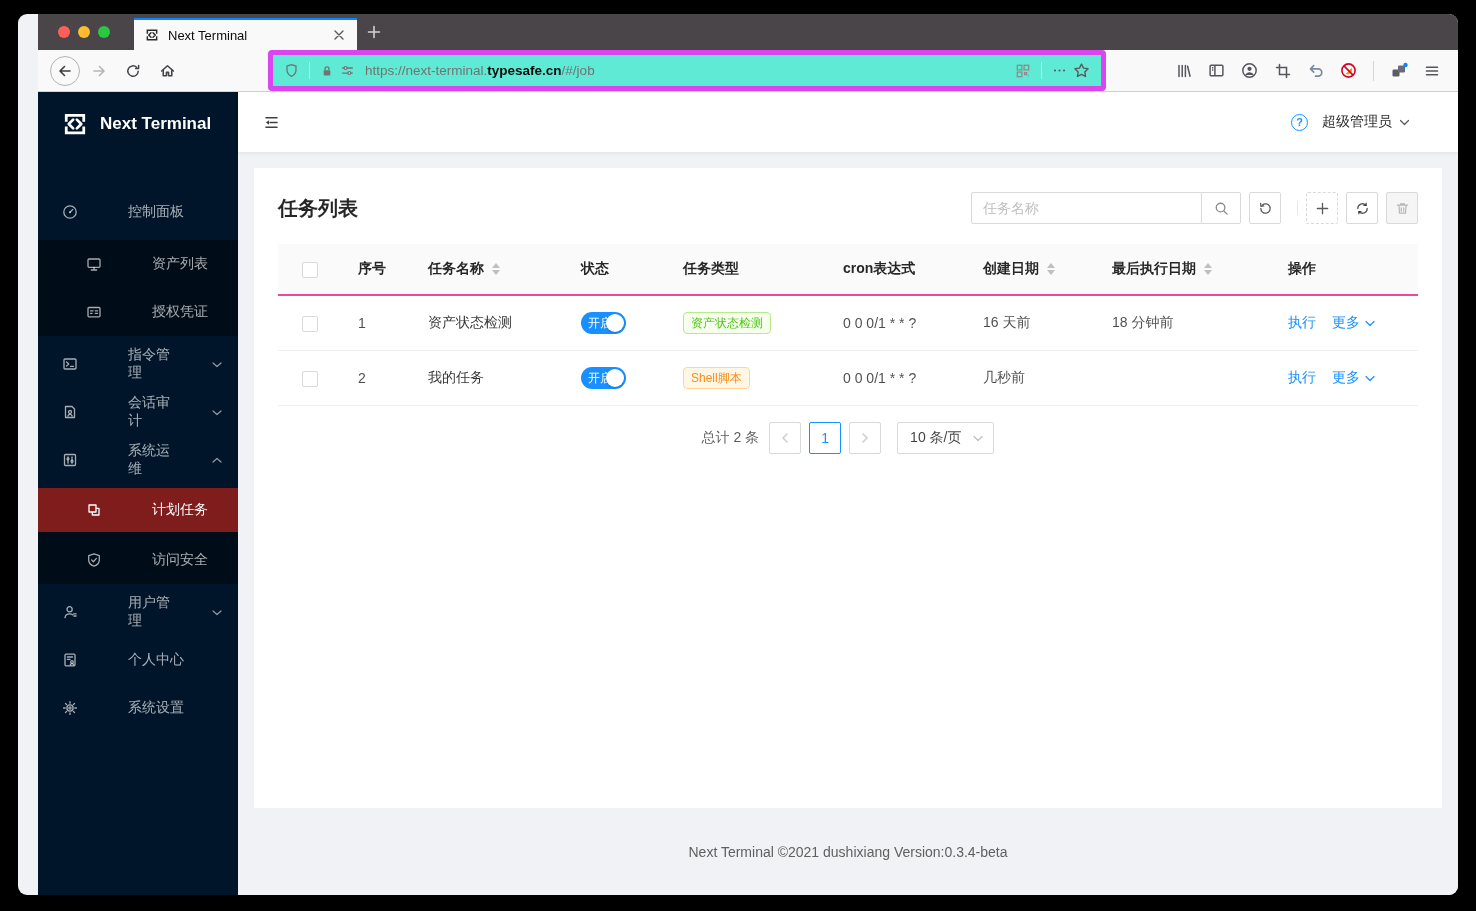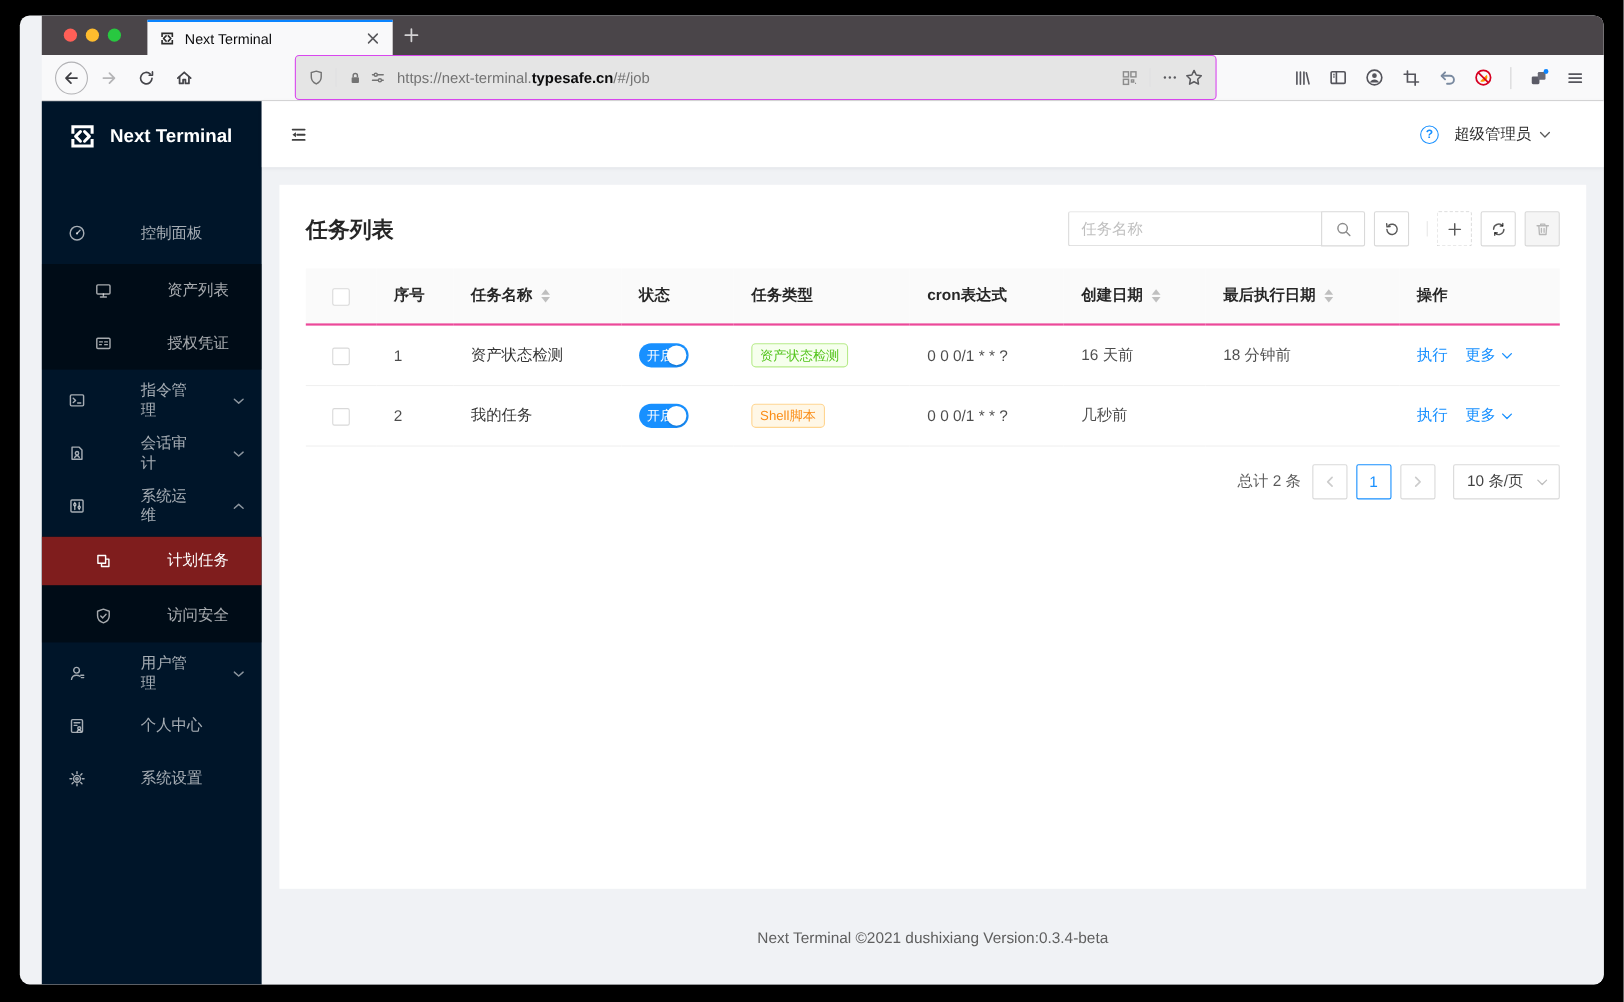--- a/index.html
+++ b/index.html
@@ -36,7 +36,7 @@
   .spacer1 { width:84px; }
   .spacer2 { flex:1; }
   .urlbar {
-    width:838px; height:41px; background:#e5e5e5; border:1px solid #d946ef; border-radius:4px;
+    width:838px; height:41px; background:#5eead4; border:5px solid #d946ef; border-radius:4px;
     display:flex; align-items:center; padding:0 8px; flex-shrink:0;
   }
   .urlbar .sep { width:1px; height:17px; background:#e0e0e2; margin:0 7px; }

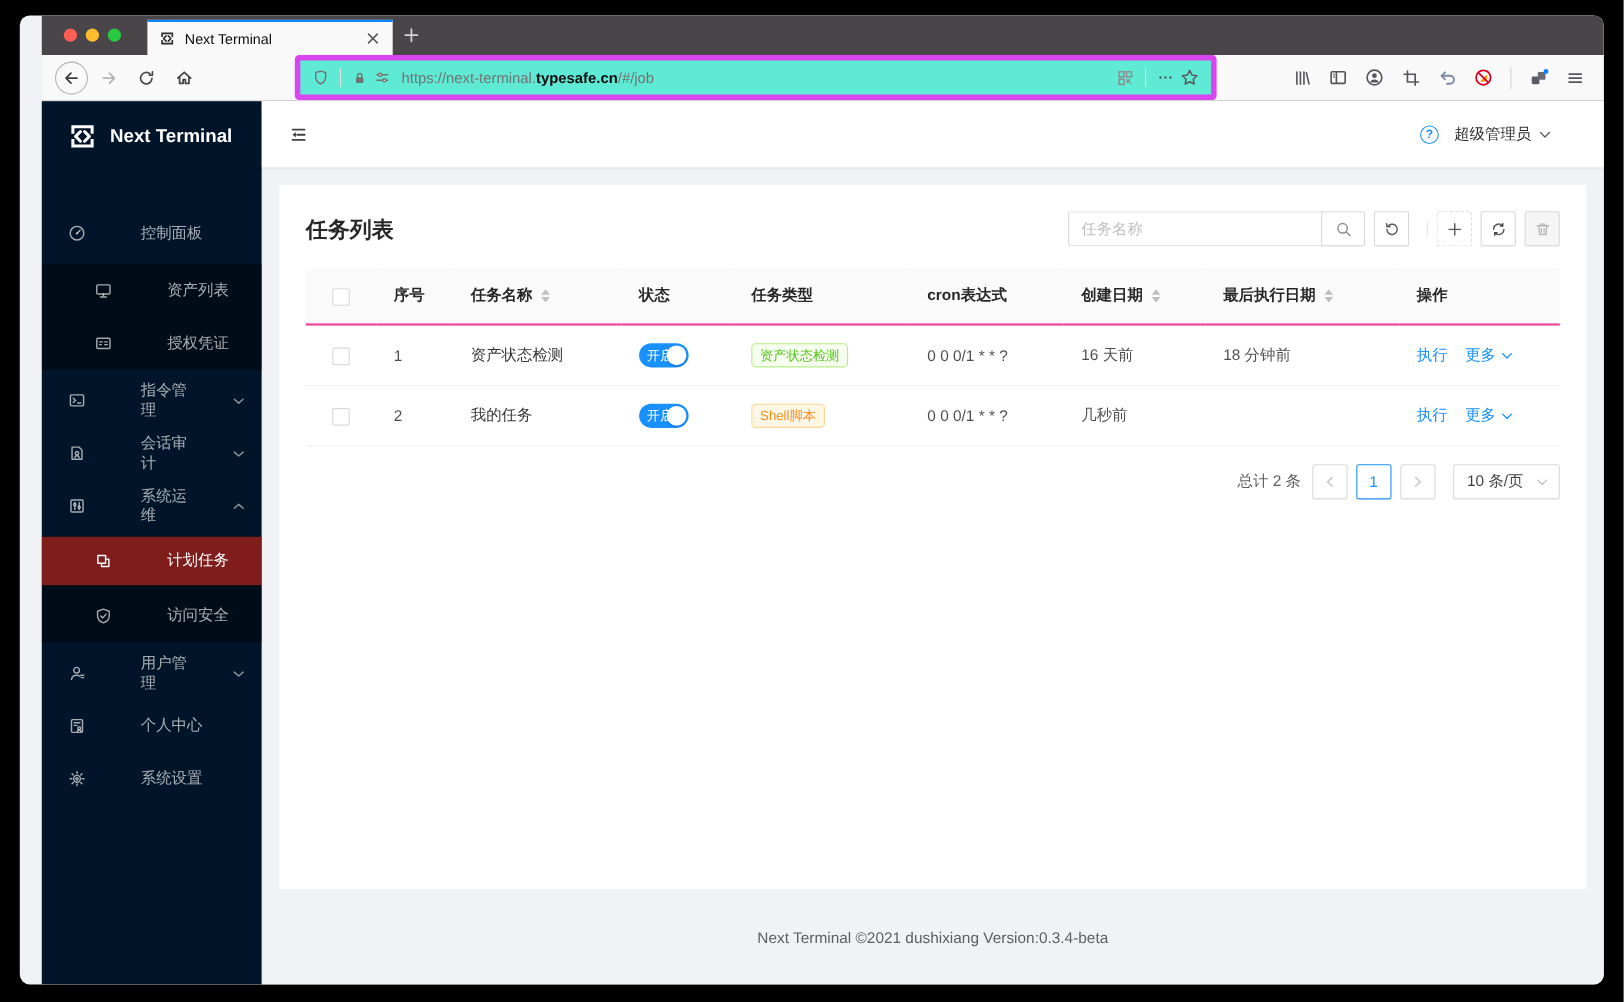--- a/index.html
+++ b/index.html
@@ -114,7 +114,7 @@
   .actions { display:flex; align-items:center; gap:16px; }
   .link { color:#1890ff; cursor:pointer; display:inline-flex; align-items:center; gap:5px; }
   
-  .pagination { display:flex; justify-content:flex-end; align-items:center; gap:8px; margin-top:16px; font-size:14px; color:rgba(0,0,0,.65); }
+  .pagination { display:flex; justify-content:center; align-items:center; gap:8px; margin-top:16px; font-size:14px; color:rgba(0,0,0,.65); }
   .pg-total { margin-right:2px; }
   .pg-btn {
     min-width:32px; height:32px; border:1px solid #d9d9d9; border-radius:2px; background:#fff;

